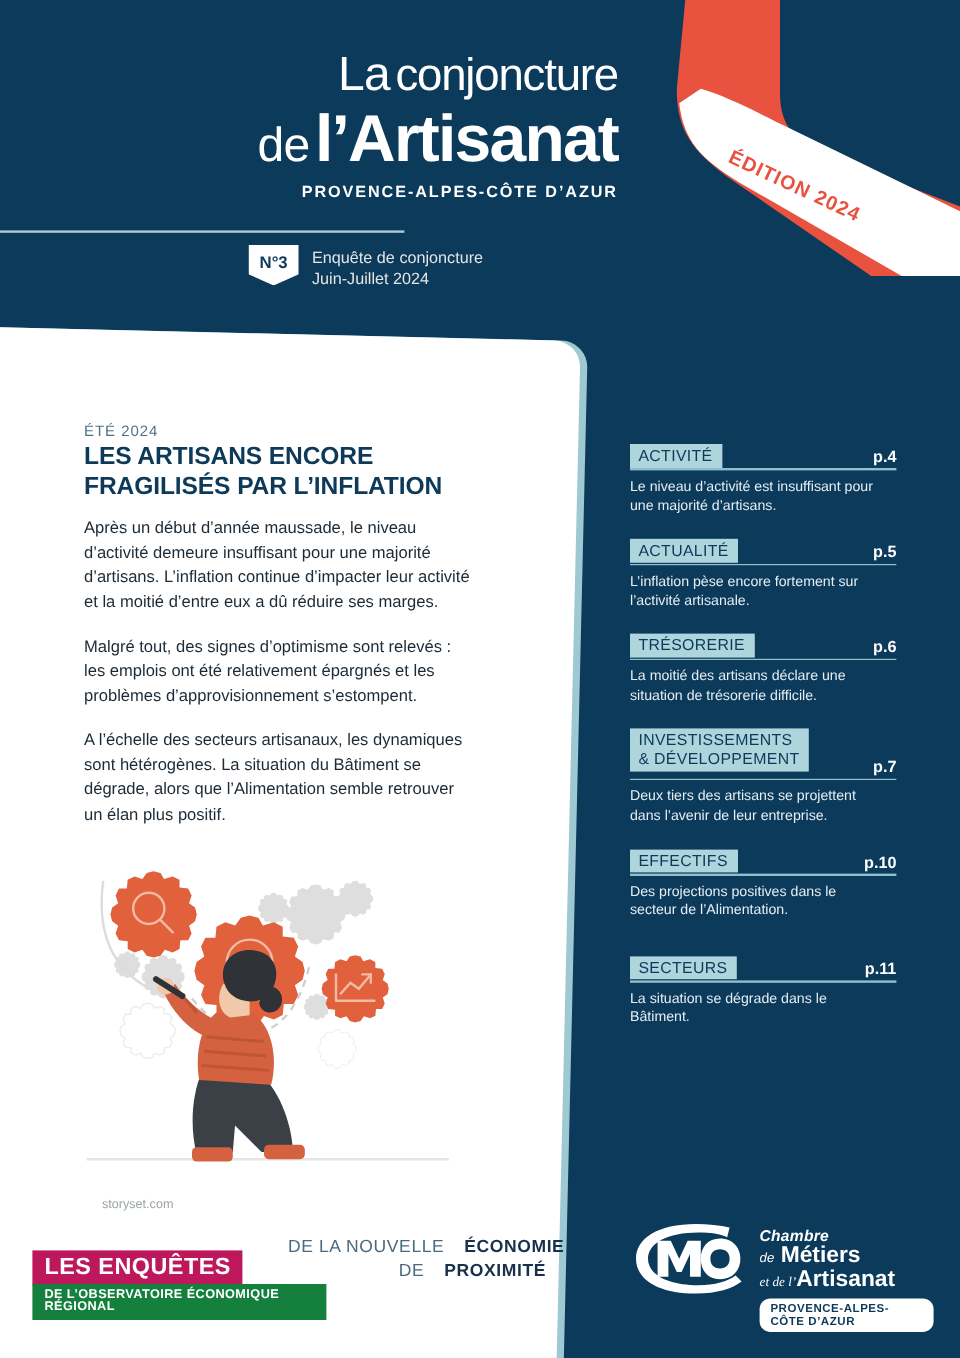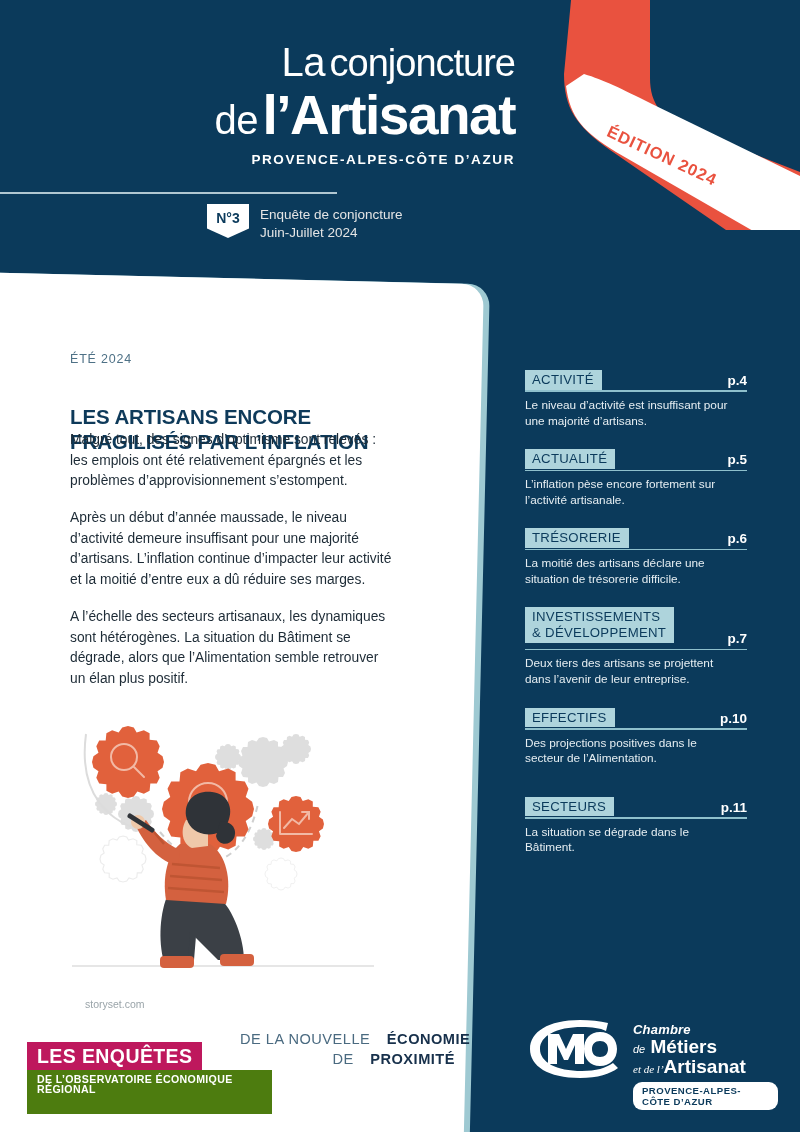--- a/index.html
+++ b/index.html
@@ -75,7 +75,7 @@
   .kicker{position:absolute;left:70px;top:80px;color:#4e7186;font-size:12.5px;letter-spacing:.8px;font-weight:500;}
   .headline{
     position:absolute;left:70px;top:96px;width:340px;
-    color:#0e3a5a;font-size:20.5px;font-weight:bold;line-height:1.22;letter-spacing:-0.1px;margin-top:36px;
+    color:#0e3a5a;font-size:20.5px;font-weight:bold;line-height:1.22;letter-spacing:-0.1px;
   }
   .body-copy{position:absolute;left:70px;top:158px;width:325px;color:#1d2b36;font-size:13.8px;line-height:1.5;}
   .body-copy p{margin:0 0 16px 0;}

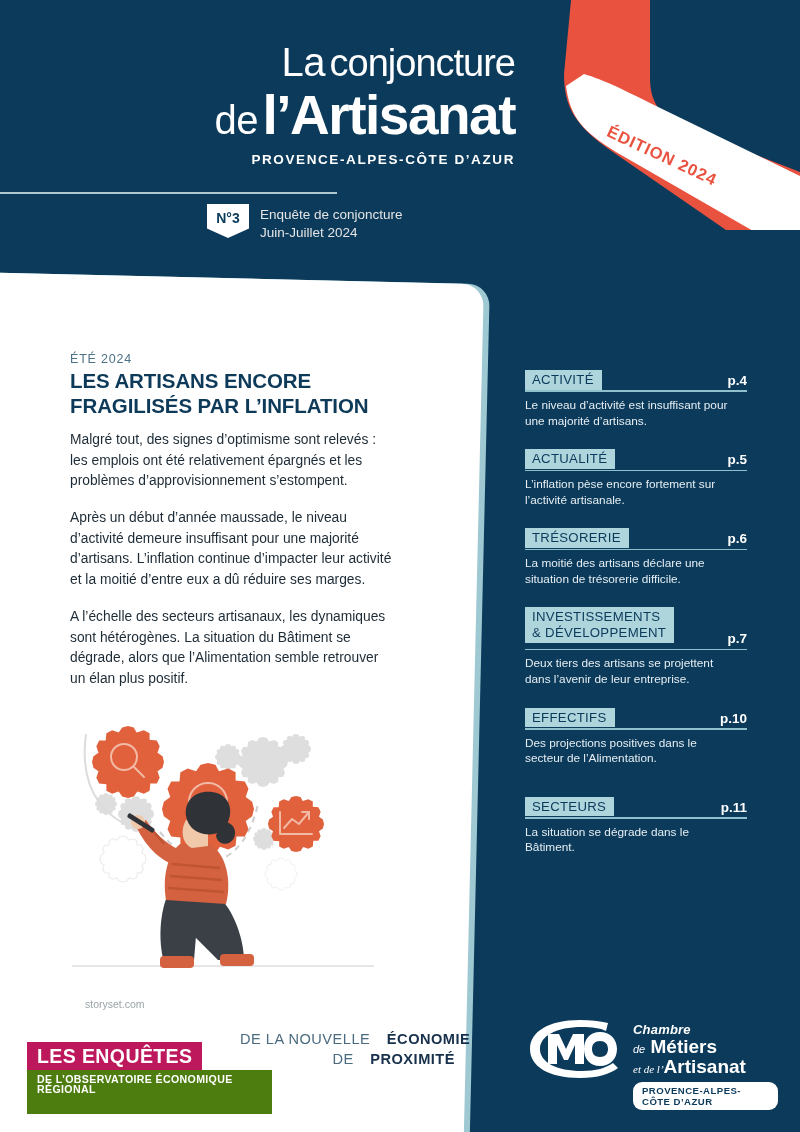--- a/index.html
+++ b/index.html
@@ -184,8 +184,8 @@
       <span>FRAGILISÉS PAR L’INFLATION</span>
     </div>
     <div class="body-copy">
+      <p>Après un début d’année maussade, le niveau d’activité demeure insuffisant pour une majorité d’artisans. L’inflation continue d’impacter leur activité et la moitié d’entre eux a dû réduire ses marges.</p>
       <p>Malgré tout, des signes d’optimisme sont relevés : les emplois ont été relativement épargnés et les problèmes d’approvisionnement s’estompent.</p>
-      <p>Après un début d’année maussade, le niveau d’activité demeure insuffisant pour une majorité d’artisans. L’inflation continue d’impacter leur activité et la moitié d’entre eux a dû réduire ses marges.</p>
       <p>A l’échelle des secteurs artisanaux, les dynamiques sont hétérogènes. La situation du Bâtiment se dégrade, alors que l’Alimentation semble retrouver un élan plus positif.</p>
     </div>
 

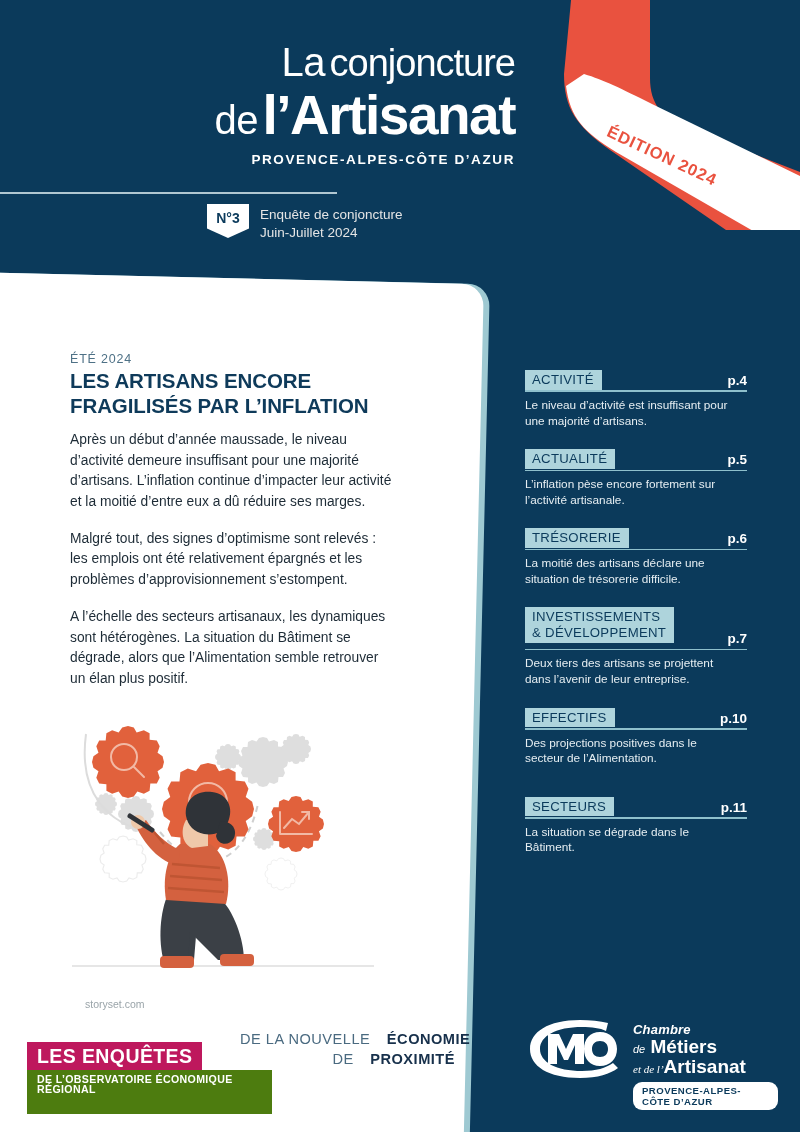--- a/index.html
+++ b/index.html
@@ -113,8 +113,8 @@
     letter-spacing:.4px;padding:5px 10px 4px 10px;display:inline-block;line-height:1;
   }
   .enq-bot{
-    background:#4d7c0f;color:#ffffff;font-weight:bold;font-size:10.6px;
-    letter-spacing:.35px;padding:4px 10px 19px 10px;display:inline-block;line-height:1;
+    background:#15803d;color:#ffffff;font-weight:bold;font-size:10.6px;
+    letter-spacing:.35px;padding:4px 10px 5px 10px;display:inline-block;line-height:1;
     margin-top:-1px;
   }
   .reseau{position:absolute;left:240px;top:1030px;width:215px;text-align:right;line-height:1.36;}

